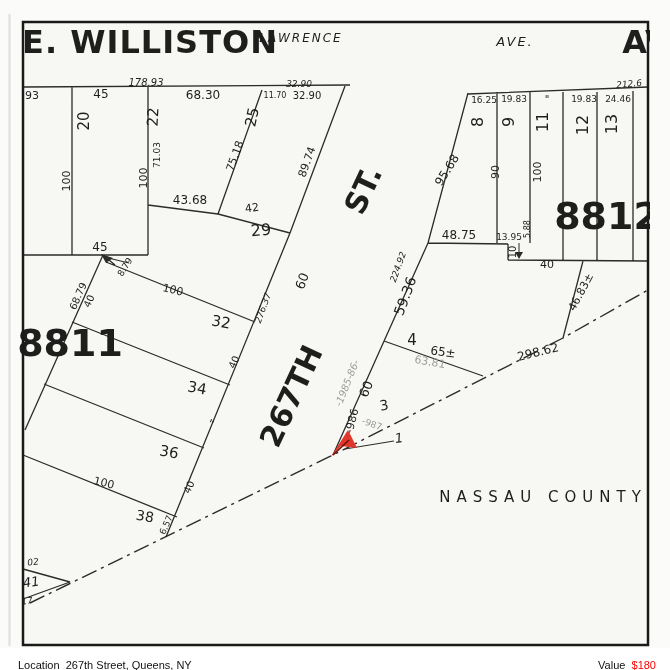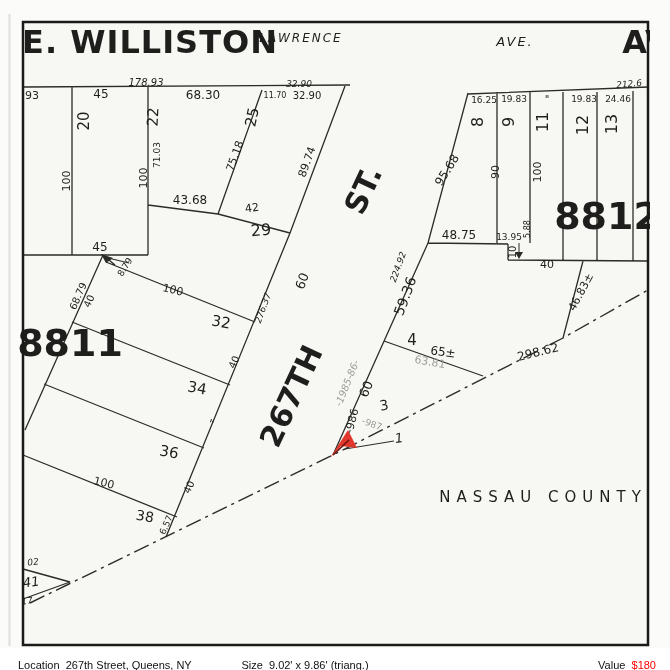--- a/index.html
+++ b/index.html
@@ -146,7 +146,6 @@
 
   <div class="caption">
     <span style="position:relative;z-index:1;">Location_267th Street, Queens, NY</span>
-    <span class="mid">Size_9.02' x 9.86' (triang.)</span>
     <span style="position:relative;z-index:1;"><span>Value_</span><span class="red">$180</span></span>
   </div>
 </div>

